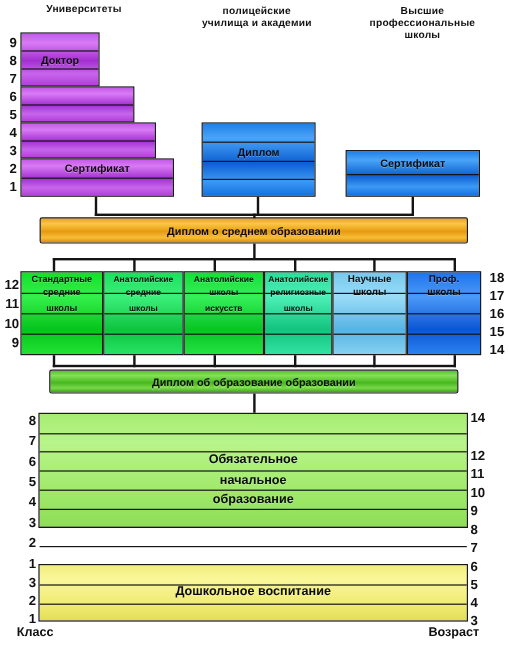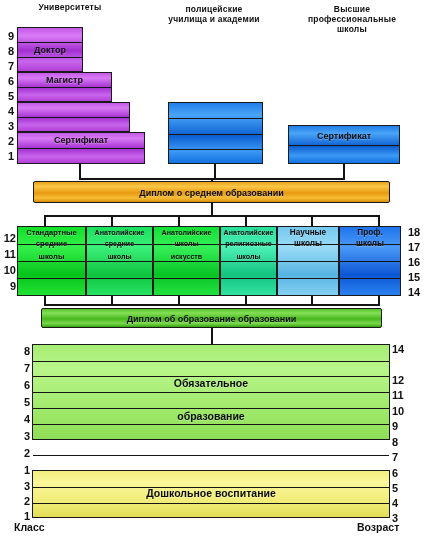--- a/index.html
+++ b/index.html
@@ -103,7 +103,6 @@
 
 <div class="block g-purple" style="left:17px;top:72px;width:95px;height:30px;">
   <div class="rowline" style="top:14px;"></div>
-  <div class="blocklabel" style="top:2px;font-size:9px;">Магистр</div>
 </div>
 
 <div class="block g-purple" style="left:17px;top:102px;width:113px;height:30px;">

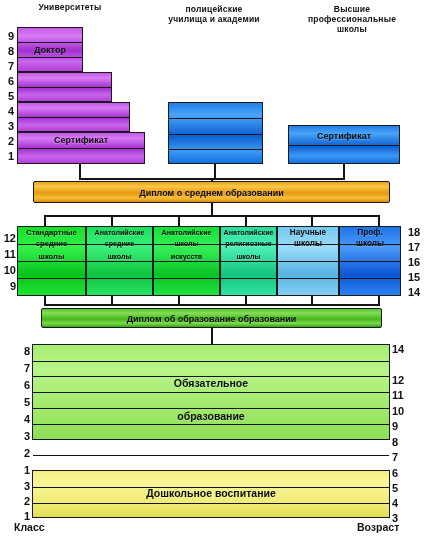--- a/index.html
+++ b/index.html
@@ -118,6 +118,7 @@
   <div class="rowline" style="top:15px;"></div>
   <div class="rowline" style="top:31px;"></div>
   <div class="rowline" style="top:46px;"></div>
+  <div class="blocklabel" style="top:19px;font-size:9px;">Диплом</div>
 </div>
 
 <div class="block g-blue" style="left:288px;top:125px;width:112px;height:39px;">

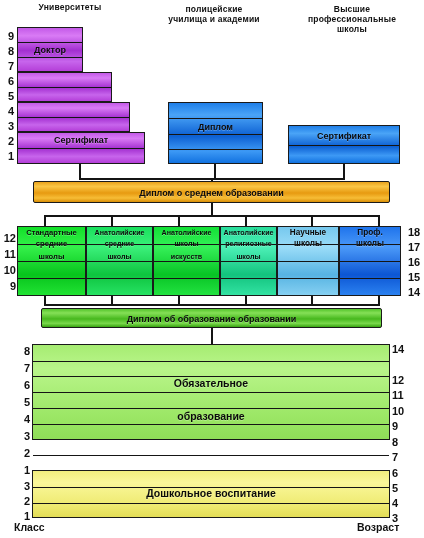--- a/index.html
+++ b/index.html
@@ -249,6 +249,7 @@
   <div class="rowline" style="top:94.2px;"></div>
   <div class="rowline" style="top:109.9px;"></div>
   <div class="blocklabel" style="top:32px;font-size:10.5px;line-height:12px;">Обязательное</div>
+  <div class="blocklabel" style="top:49px;font-size:10.5px;line-height:12px;">начальное</div>
   <div class="blocklabel" style="top:65px;font-size:10.5px;line-height:12px;">образование</div>
 </div>
 

